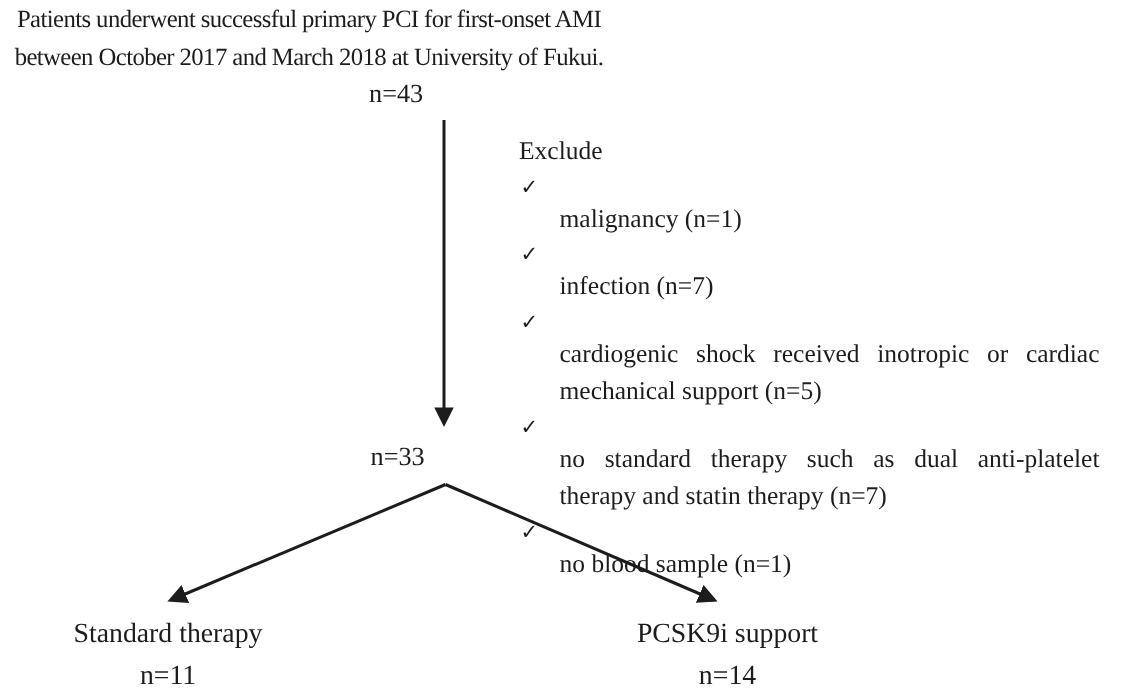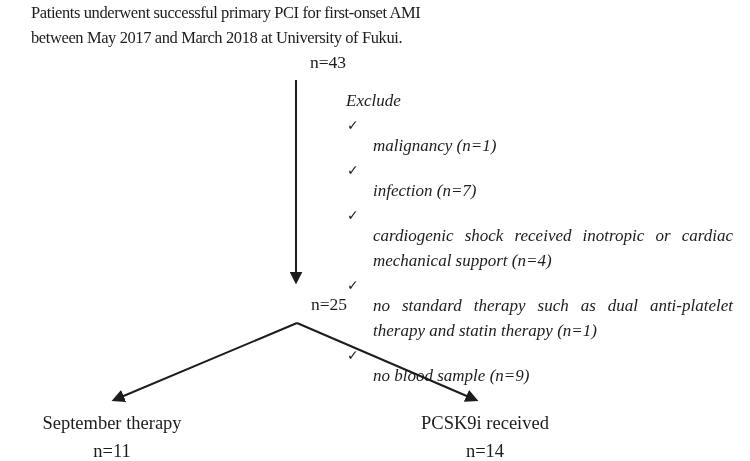--- a/index.html
+++ b/index.html
@@ -21,11 +21,11 @@
     position: absolute;
     left: 0; top: 2;
     width: 412px;
+    text-align: center;
     font-size: 16.5px;
     line-height: 25px;
     letter-spacing: -0.4px;
     white-space: nowrap;
-    padding-left: 31px;
   }
   .n-node {
     position: absolute;

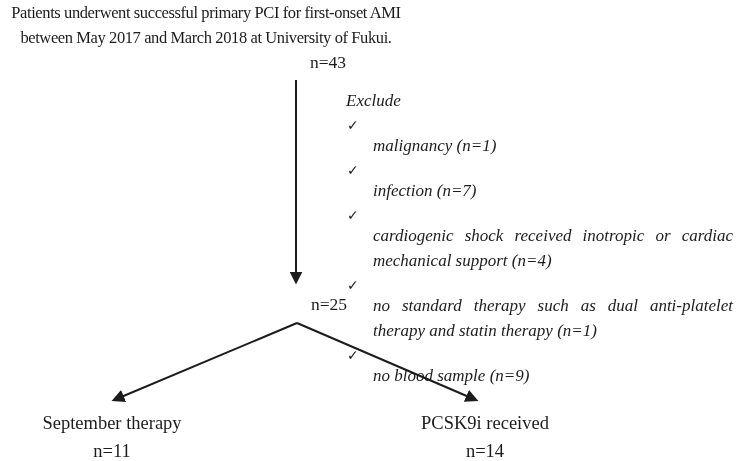--- a/index.html
+++ b/index.html
@@ -88,7 +88,7 @@
 
   <div class="title-block">
     <div>Patients underwent successful primary PCI for first-onset AMI</div>
-    <div>between May 2017 and March 2018 at University of Fukui.</div>
+    <div>between October 2017 and March 2018 at University of Fukui.</div>
   </div>
 
   <div class="n-node n-top">n=43</div>

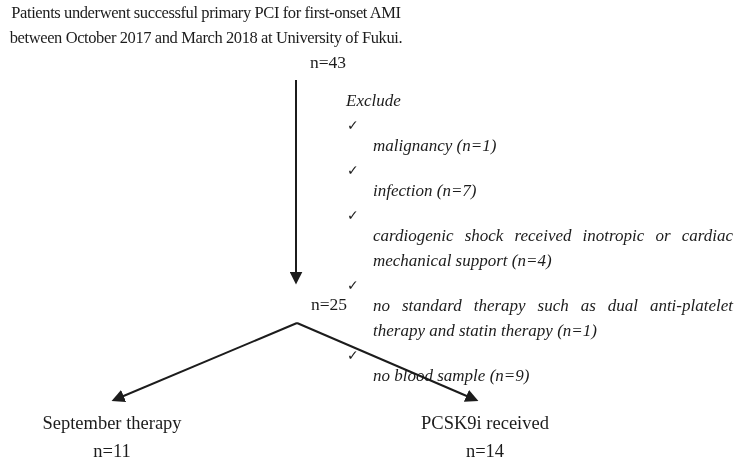--- a/index.html
+++ b/index.html
@@ -30,7 +30,7 @@
   .n-node {
     position: absolute;
     width: 100px;
-    text-align: right;
+    text-align: left;
     font-size: 17.5px;
     line-height: 25px;
   }

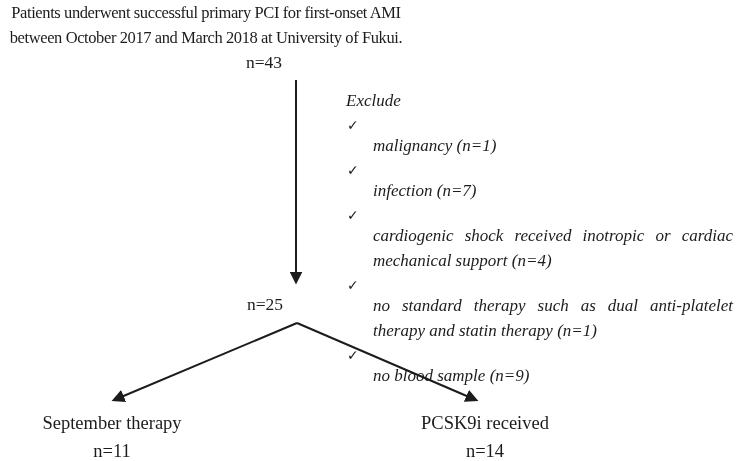--- a/index.html
+++ b/index.html
@@ -42,7 +42,6 @@
     width: 400px;
     font-size: 17px;
     line-height: 25px;
-    font-style: italic;
   }
   .exclude-heading { margin: 0 0 0 1px; }
   .exclude-item { display: flex; align-items: flex-start; }

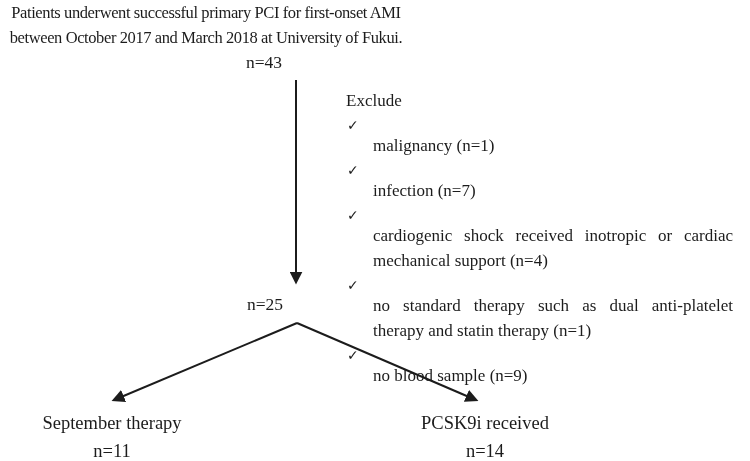--- a/index.html
+++ b/index.html
@@ -104,7 +104,7 @@
     </div>
     <div class="exclude-item">
       <span class="check-icon">✓</span>
-      <span class="exclude-item-text">cardiogenic shock received inotropic or cardiac mechanical support (n=4)</span>
+      <span class="exclude-item-text">cardiogenic shock received inotropic or cardiac mechanical support (n=5)</span>
     </div>
     <div class="exclude-item">
       <span class="check-icon">✓</span>

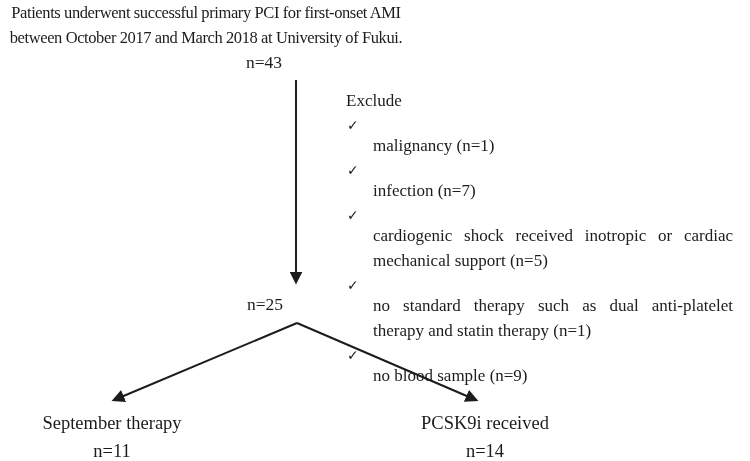--- a/index.html
+++ b/index.html
@@ -116,7 +116,7 @@
     </div>
   </div>
 
-  <div class="n-node n-mid">n=25</div>
+  <div class="n-node n-mid">n=33</div>
 
   <div class="branch-label branch-left">
     <div>September therapy</div>

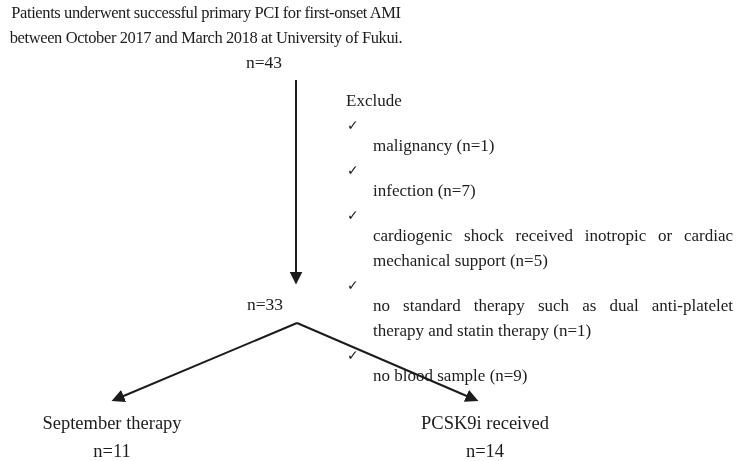--- a/index.html
+++ b/index.html
@@ -108,7 +108,7 @@
     </div>
     <div class="exclude-item">
       <span class="check-icon">✓</span>
-      <span class="exclude-item-text">no standard therapy such as dual anti-platelet therapy and statin therapy (n=1)</span>
+      <span class="exclude-item-text">no standard therapy such as dual anti-platelet therapy and statin therapy (n=7)</span>
     </div>
     <div class="exclude-item">
       <span class="check-icon">✓</span>

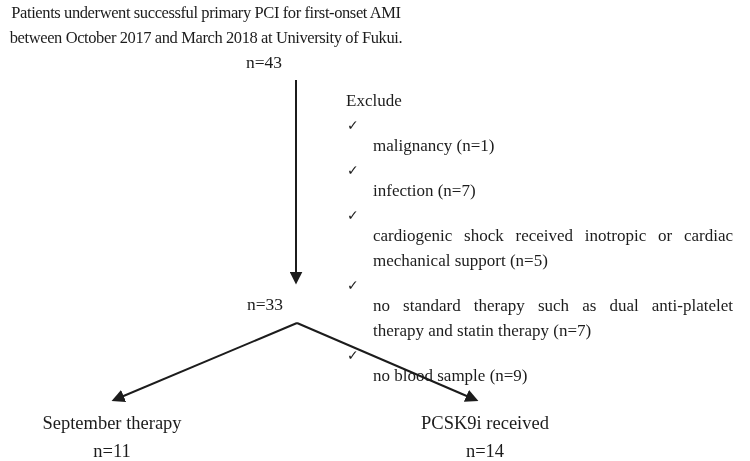--- a/index.html
+++ b/index.html
@@ -112,7 +112,7 @@
     </div>
     <div class="exclude-item">
       <span class="check-icon">✓</span>
-      <span class="exclude-item-text">no blood sample (n=9)</span>
+      <span class="exclude-item-text">no blood sample (n=1)</span>
     </div>
   </div>
 

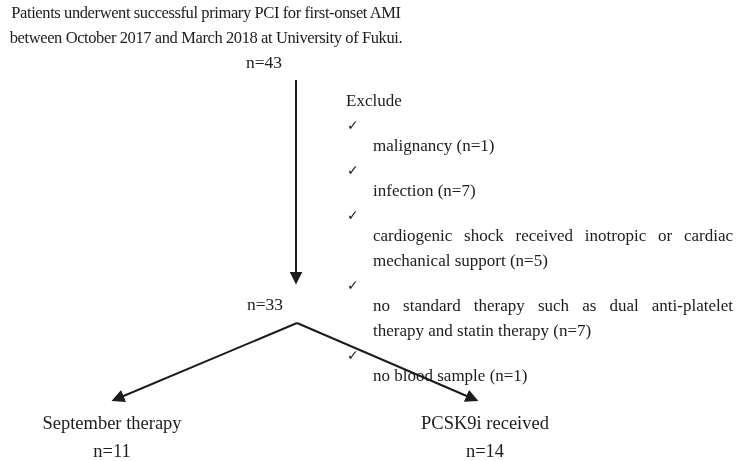--- a/index.html
+++ b/index.html
@@ -119,7 +119,7 @@
   <div class="n-node n-mid">n=33</div>
 
   <div class="branch-label branch-left">
-    <div>September therapy</div>
+    <div>Standard therapy</div>
     <div>n=11</div>
   </div>
 

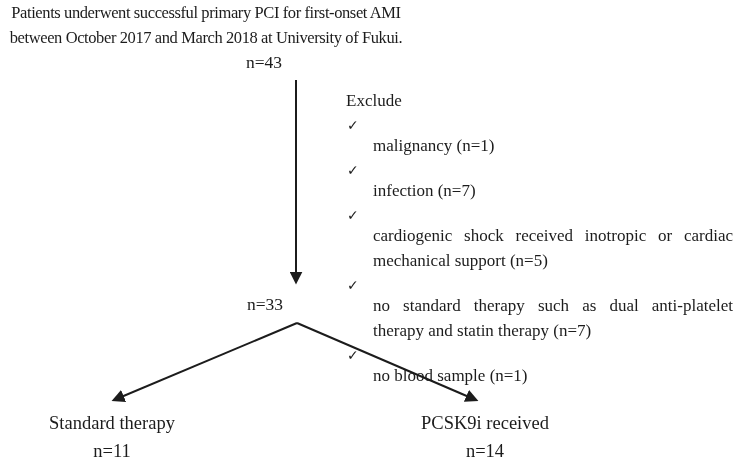--- a/index.html
+++ b/index.html
@@ -124,7 +124,7 @@
   </div>
 
   <div class="branch-label branch-right">
-    <div>PCSK9i received</div>
+    <div>PCSK9i support</div>
     <div>n=14</div>
   </div>
 

